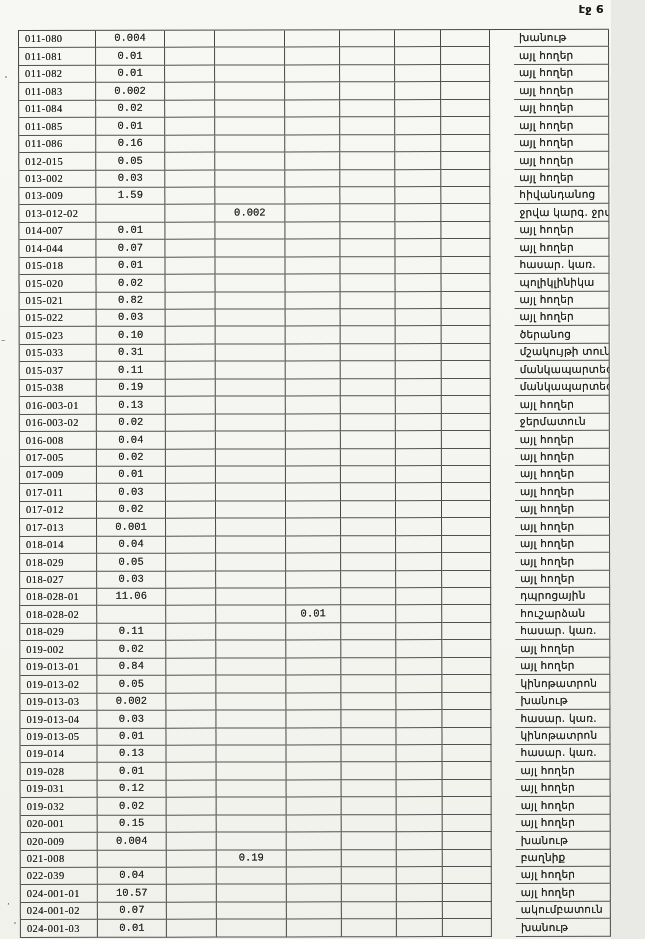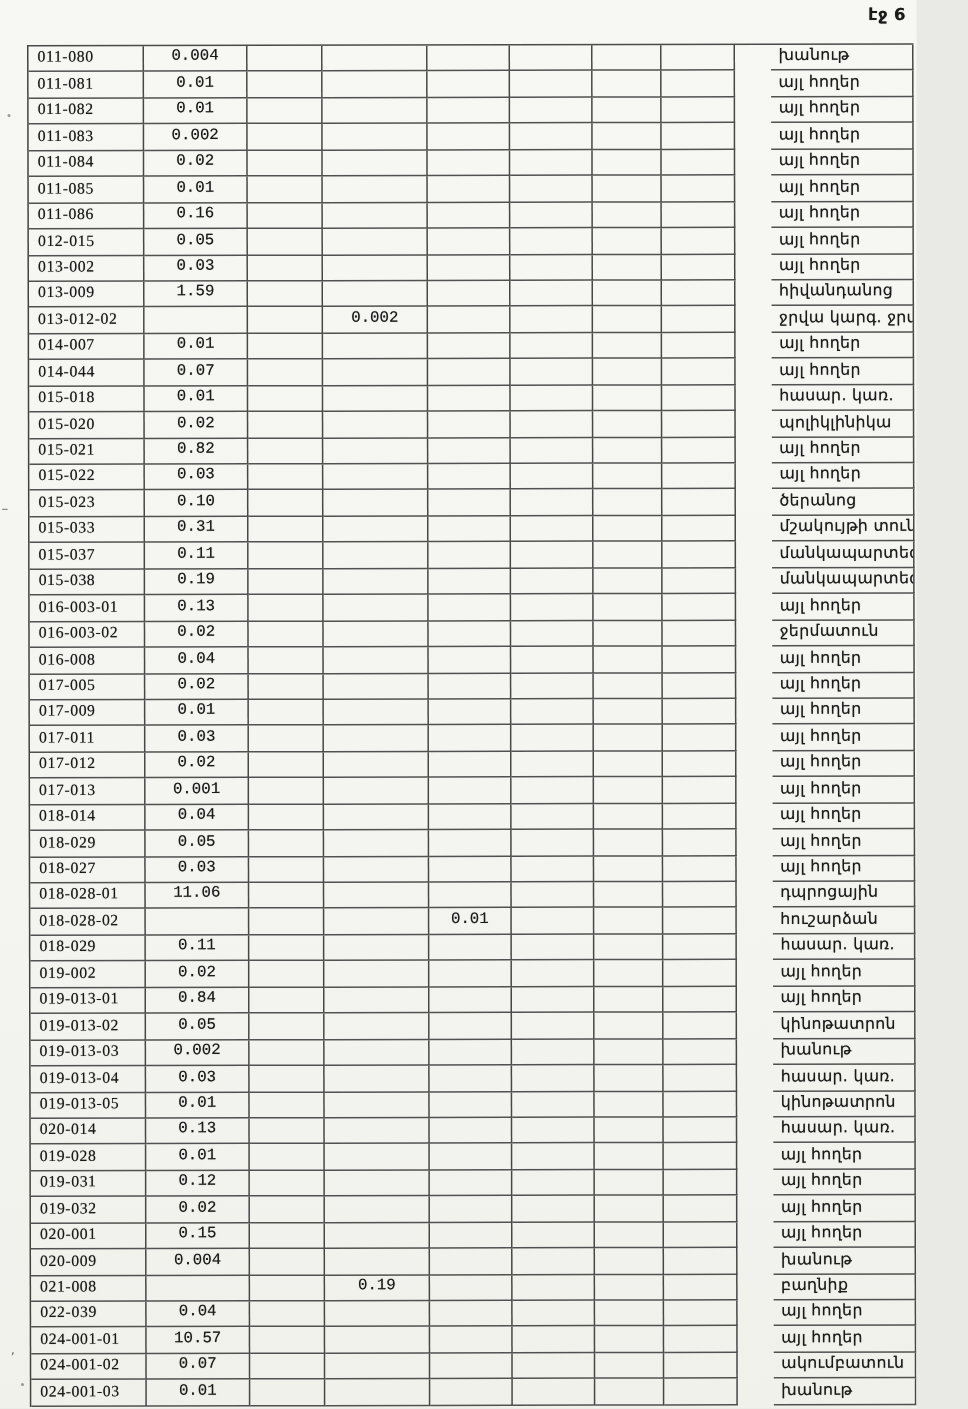--- a/index.html
+++ b/index.html
@@ -541,7 +541,7 @@
   </div>
 
   <div class="row">
-    <div class="cell c-code">020-014</div>
+    <div class="cell c-code">019-014</div>
     <div class="cell c-area">0.13</div>
     <div class="cell c-3"></div>
     <div class="cell c-4"></div>

